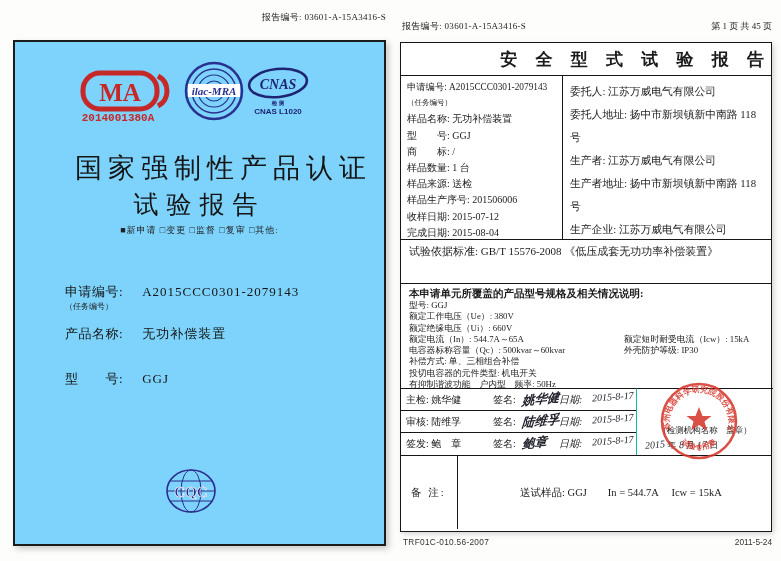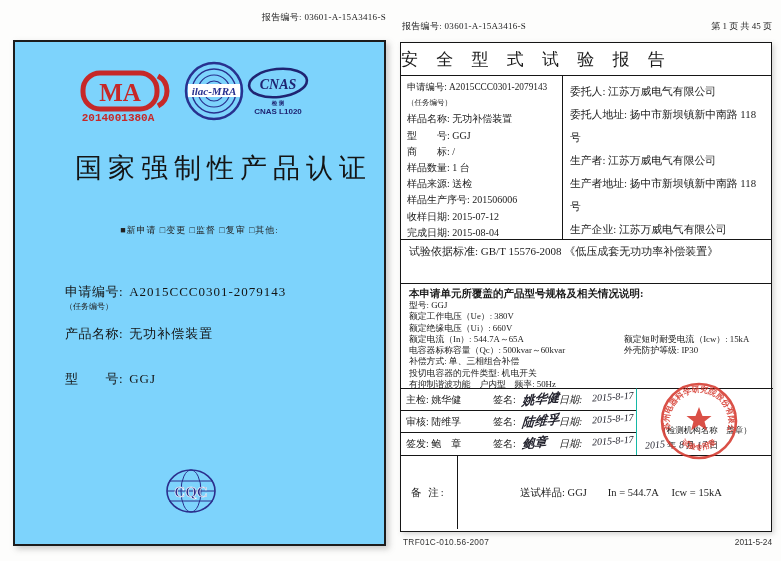--- a/index.html
+++ b/index.html
@@ -30,7 +30,7 @@
   
   .tableR { position:absolute; left:400px; top:42px; width:372px; height:490px; background:#fff; border:1.5px solid #161616; box-shadow:2px 2px 5px rgba(120,120,120,.3); }
   .tRow, .tCell { position:absolute; }
-  .rowTitle { left:0; top:0; width:100%; height:33px; border-bottom:1px solid #161616; text-align:left; line-height:33px; font-size:17px; font-weight:normal; letter-spacing:7px; }
+  .rowTitle { left:0; top:0; width:100%; height:33px; border-bottom:1px solid #161616; text-align:right; line-height:33px; font-size:17px; font-weight:bold; letter-spacing:7px; }
   .cellInfoL { left:0; top:33px; width:162px; height:163px; border-right:1px solid #161616; padding:3px 2px 0 6px; }
   .cellInfoL .ln { font-size:10px; line-height:16.2px; white-space:nowrap; }
   .cellInfoL .ln.latinLong { font-size:9.3px; }

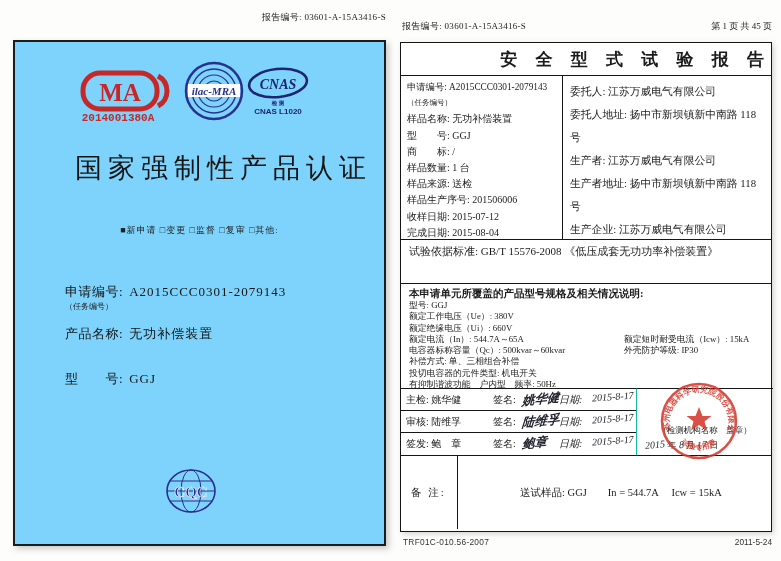--- a/index.html
+++ b/index.html
@@ -105,6 +105,7 @@
     <div class="cnasSub2">CNAS L1020</div>
 
     <div class="titleL1">国家强制性产品认证</div>
+    <div class="titleL2">试验报告</div>
     <div class="applyTypes">■新申请 □变更 □监督 □复审 □其他:</div>
 
     <div class="fld" style="top:241px">

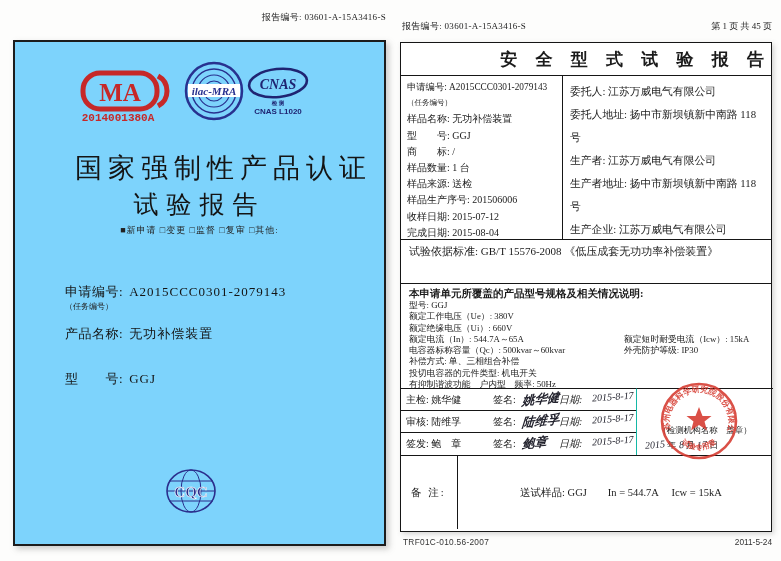--- a/index.html
+++ b/index.html
@@ -23,7 +23,7 @@
   .titleL2 { position:absolute; left:0; top:146px; width:100%; text-align:center; font-size:25px; letter-spacing:8px; color:#141414; }
   .applyTypes { position:absolute; left:0; top:182px; width:100%; text-align:center; font-size:9px; letter-spacing:1px; color:#222; }
   .fld { position:absolute; left:50px; font-size:13px; color:#141414; letter-spacing:.5px; white-space:nowrap; }
-  .fld .fval { margin-left:6px; letter-spacing:1px; }
+  .fld .fval { margin-left:19px; letter-spacing:1px; }
   .fnote { position:absolute; left:50px; font-size:8px; color:#222; }
   .cqc { position:absolute; left:143px; top:424px; }
 

